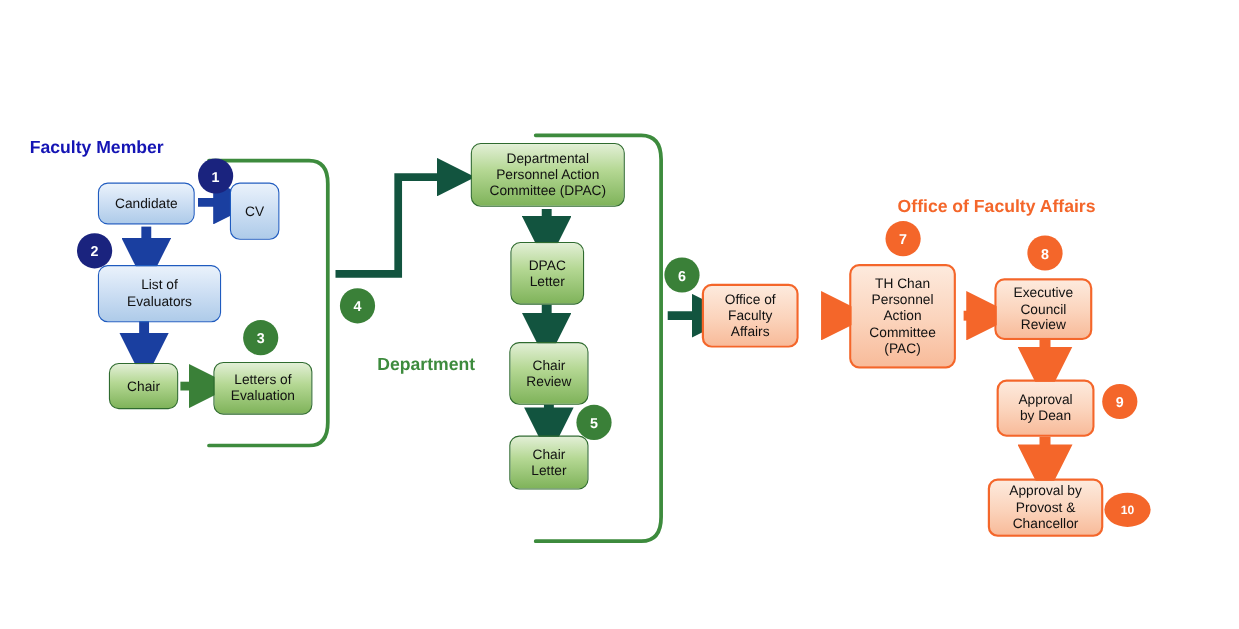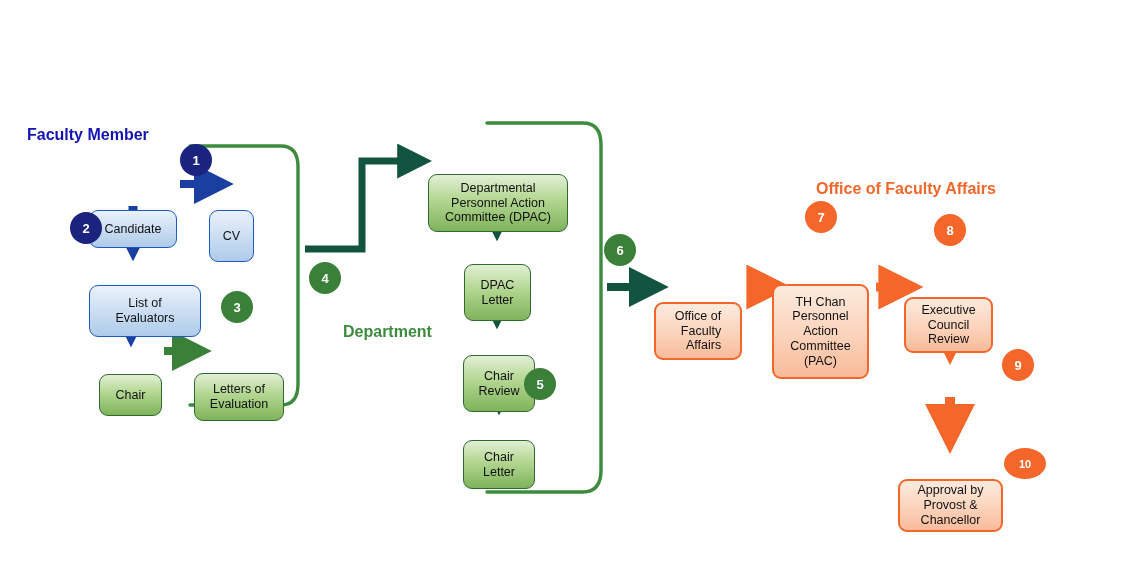--- a/index.html
+++ b/index.html
@@ -45,7 +45,6 @@
     border-radius: 9px;
     padding: 2px 0;
     z-index: 5;
-    margin-top: 44px;
   }
 
   .node.blue {

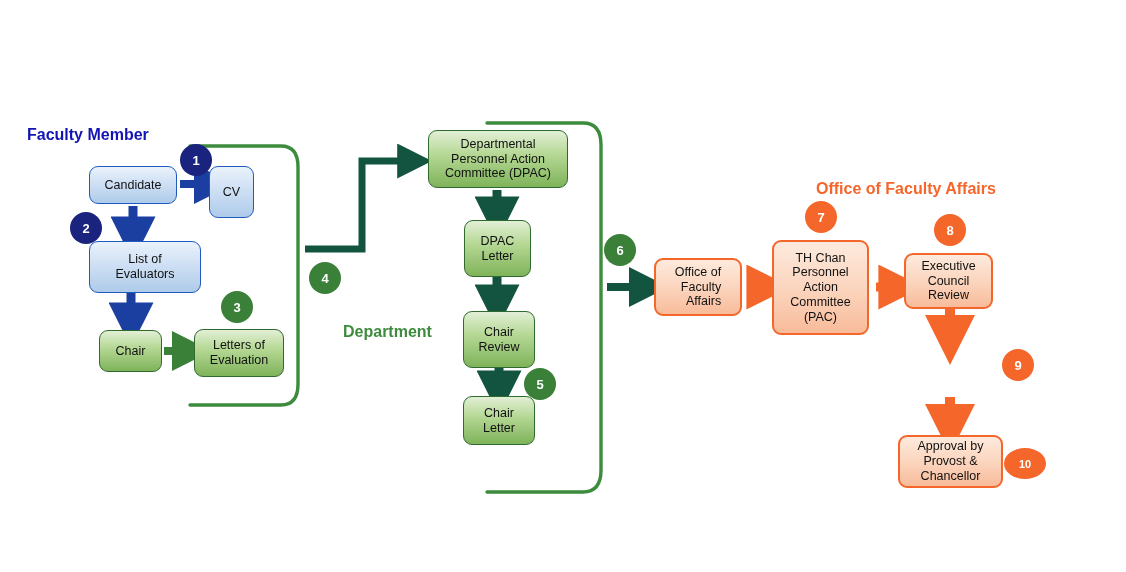--- a/index.html
+++ b/index.html
@@ -189,7 +189,7 @@
 
   <div class="node green" style="left:463px; top:396px; width:72px; height:49px;">Chair<br>Letter</div>
 
-  <div class="node orange" style="left:654px; top:258px; width:88px; height:58px;text-align:right;">Office of<br>Faculty<br>Affairs</div>
+  <div class="node orange" style="left:638px; top:258px; width:88px; height:58px;">Office of<br>Faculty<br>Affairs</div>
 
   <div class="node orange" style="left:772px; top:240px; width:97px; height:95px;">TH Chan<br>Personnel<br>Action<br>Committee<br>(PAC)</div>
 

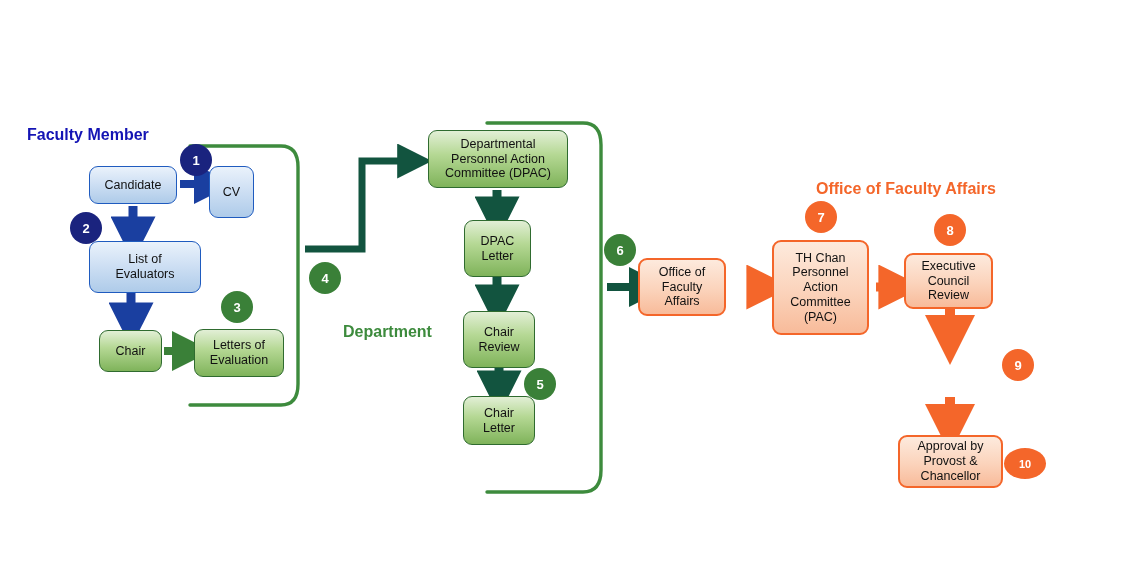--- a/index.html
+++ b/index.html
@@ -195,6 +195,7 @@
 
   <div class="node orange" style="left:904px; top:253px; width:89px; height:56px;">Executive<br>Council<br>Review</div>
 
+  <div class="node orange" style="left:906px; top:345px; width:89px; height:52px;">Approval<br>by Dean</div>
 
   <div class="node orange" style="left:898px; top:435px; width:105px; height:53px;">Approval by<br>Provost &amp;<br>Chancellor</div>
 

